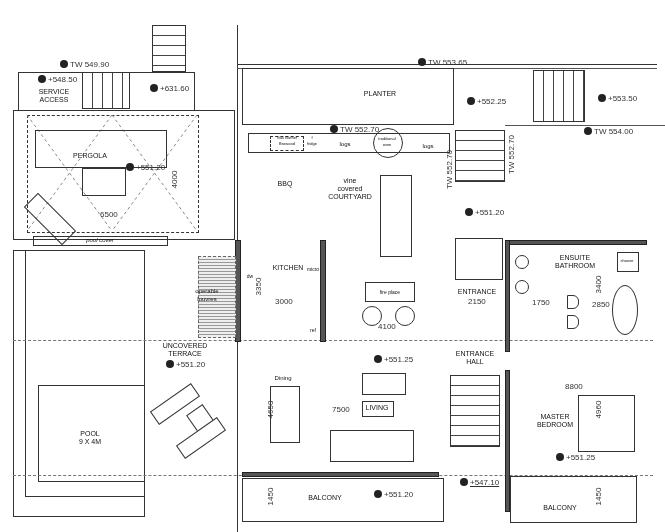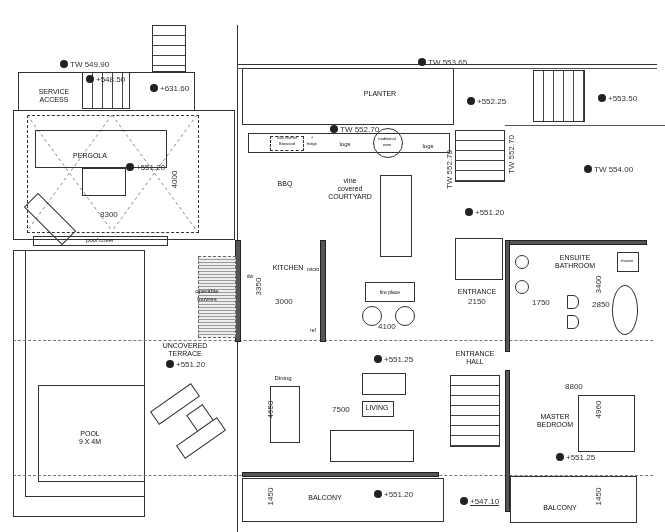--- a/index.html
+++ b/index.html
@@ -34,7 +34,7 @@
 <div class="lbl" style="left:34px;top:88px;width:40px;">SERVICE
 ACCESS</div>
 <div class="lvl" style="left:60px;top:60px;"><span class="mk"></span><span>TW 549.90</span></div>
-<div class="lvl" style="left:38px;top:75px;margin-left:48px;"><span class="mk"></span><span>+548.50</span></div>
+<div class="lvl" style="left:38px;top:75px;"><span class="mk"></span><span>+548.50</span></div>
 <div class="lvl" style="left:150px;top:84px;"><span class="mk"></span><span>+631.60</span></div>
 
 <div class="box" style="left:13px;top:110px;width:220px;height:128px;"></div>

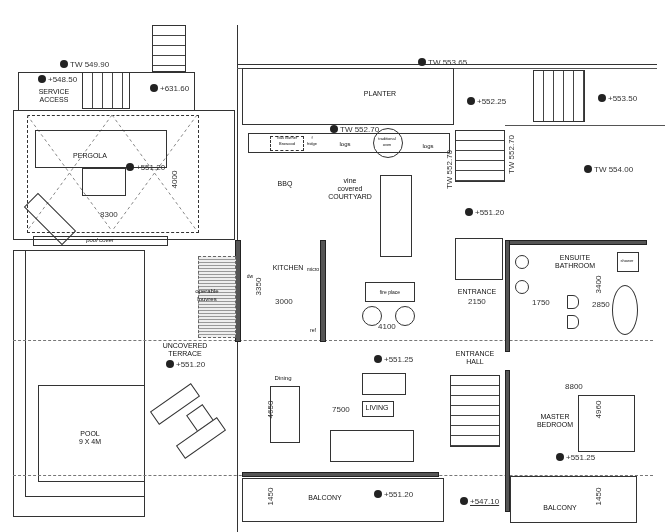--- a/index.html
+++ b/index.html
@@ -76,7 +76,7 @@
 <div class="stairsh" style="left:533px;top:70px;width:50px;height:50px;"></div>
 <div class="lvl" style="left:590px;top:94px;padding-left:8px;"><span class="mk"></span><span>+553.50</span></div>
 <div class="line thin" style="left:505px;top:125px;width:160px;height:1px;"></div>
-<div class="lvl" style="left:584px;top:127px;margin-top:38px;"><span class="mk"></span><span>TW 554.00</span></div>
+<div class="lvl" style="left:584px;top:127px;"><span class="mk"></span><span>TW 554.00</span></div>
 <div class="stairs" style="left:455px;top:130px;width:48px;height:50px;"></div>
 <div class="lvl" style="left:430px;top:165px;transform:rotate(-90deg);"><span>TW 552.70</span></div>
 <div class="lvl" style="left:492px;top:150px;transform:rotate(-90deg);"><span>TW 552.70</span></div>

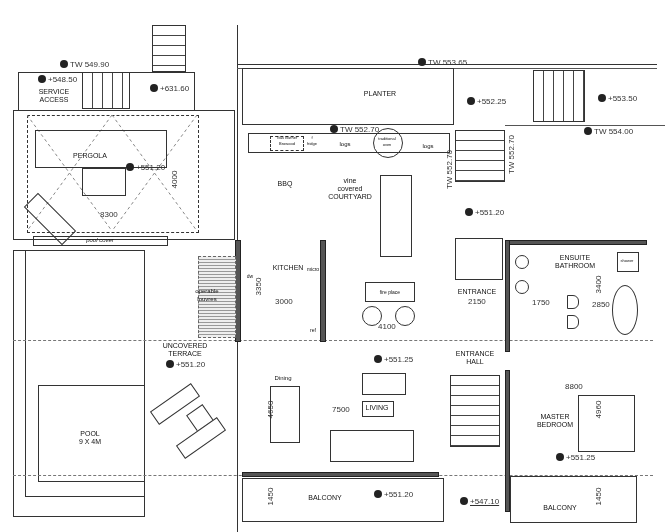--- a/index.html
+++ b/index.html
@@ -50,7 +50,7 @@
 <div class="box" style="left:40px;top:192px;width:18px;height:52px;transform:rotate(-45deg);"></div>
 <div class="lbl" style="left:70px;top:152px;width:40px;">PERGOLA</div>
 <div class="lvl" style="left:126px;top:163px;"><span class="mk"></span><span>+551.20</span></div>
-<div class="dim" style="left:100px;top:210px;">8300</div>
+<div class="dim" style="left:100px;top:210px;">6500</div>
 <div class="dim" style="left:166px;top:175px;transform:rotate(-90deg);">4000</div>
 <div class="box" style="left:33px;top:236px;width:133px;height:8px;"></div>
 <div class="lbl sm" style="left:60px;top:236px;width:80px;font-style:italic;">pool cover</div>

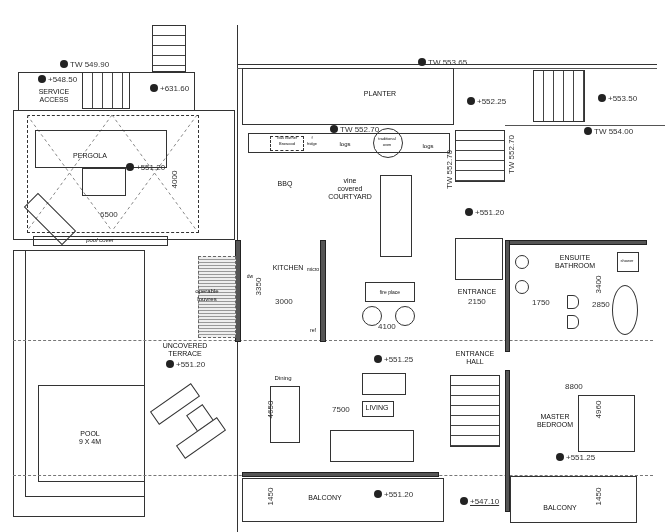--- a/index.html
+++ b/index.html
@@ -168,6 +168,6 @@
 <div class="box" style="left:510px;top:476px;width:125px;height:45px;"></div>
 <div class="lbl" style="left:540px;top:504px;width:40px;">BALCONY</div>
 <div class="dim" style="left:590px;top:492px;transform:rotate(-90deg);">1450</div>
-<div class="lvl" style="left:460px;top:497px;text-decoration:underline;"><span class="mk"></span><span>+547.10</span></div>
+<div class="lvl" style="left:460px;top:478px;text-decoration:underline;"><span class="mk"></span><span>+547.10</span></div>
 
 </body></html>

